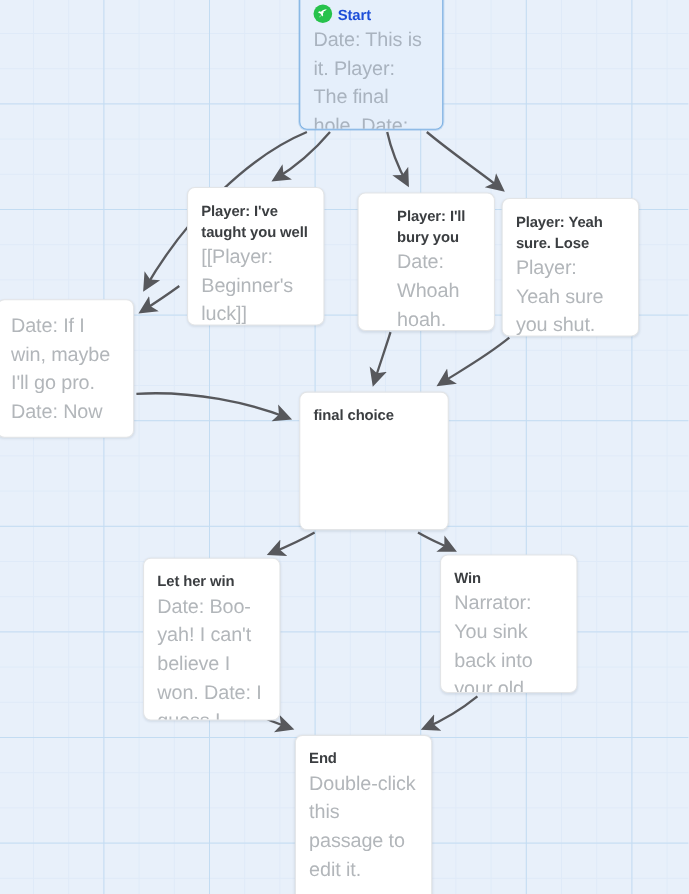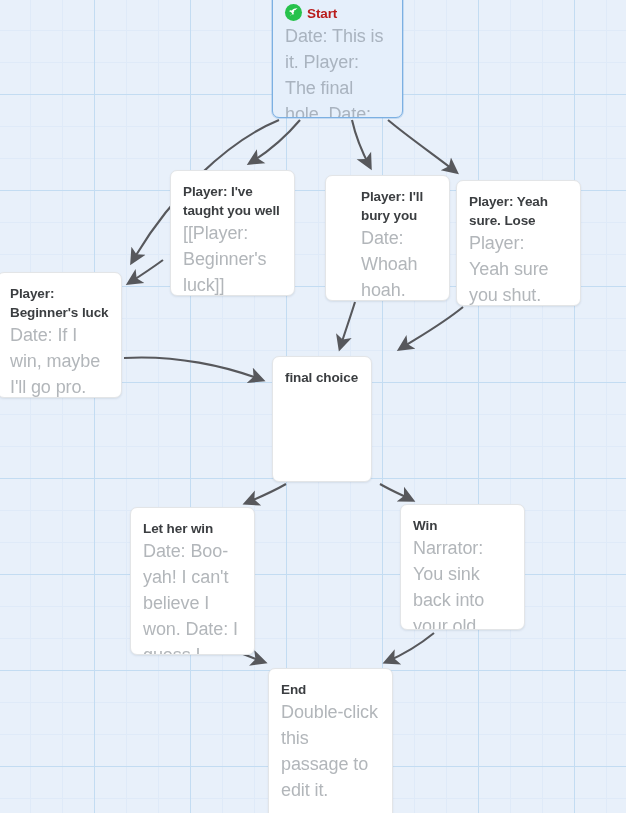--- a/index.html
+++ b/index.html
@@ -52,7 +52,7 @@
     letter-spacing:-0.1px;
     word-wrap:break-word;
   }
-  .node.selected .node-title{color:#b91c1c;text-align:center;}
+  .node.selected .node-title{color:#1d4ed8;text-align:center;}
   .node.selected .node-excerpt{color:#a9b3bf;}
   .badge{
     display:inline-block;

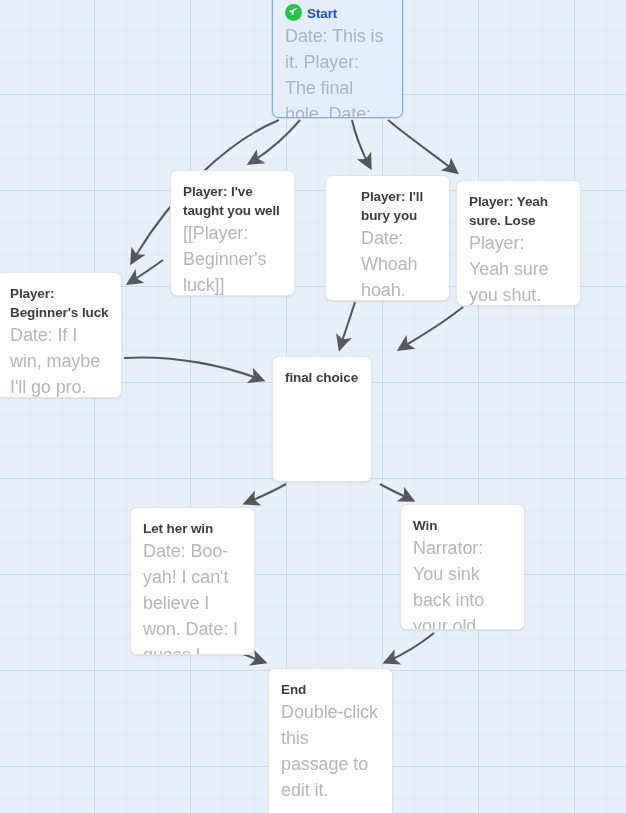--- a/index.html
+++ b/index.html
@@ -138,9 +138,6 @@
         <div class="node-excerpt">Player: Yeah sure you shut. Now lose. Date: Why don't you</div>
       </div>
       <div class="node" style="left: -3px; top: 272px; width: 125px; height: 126px;">
-        <div class="title-row">
-          <div class="node-title">Player: Beginner's luck</div>
-        </div>
         <div class="node-excerpt">Date: If I win, maybe I'll go pro. Date: Now</div>
       </div>
       <div class="node" style="left: 272px; top: 356px; width: 100px; height: 126px;">

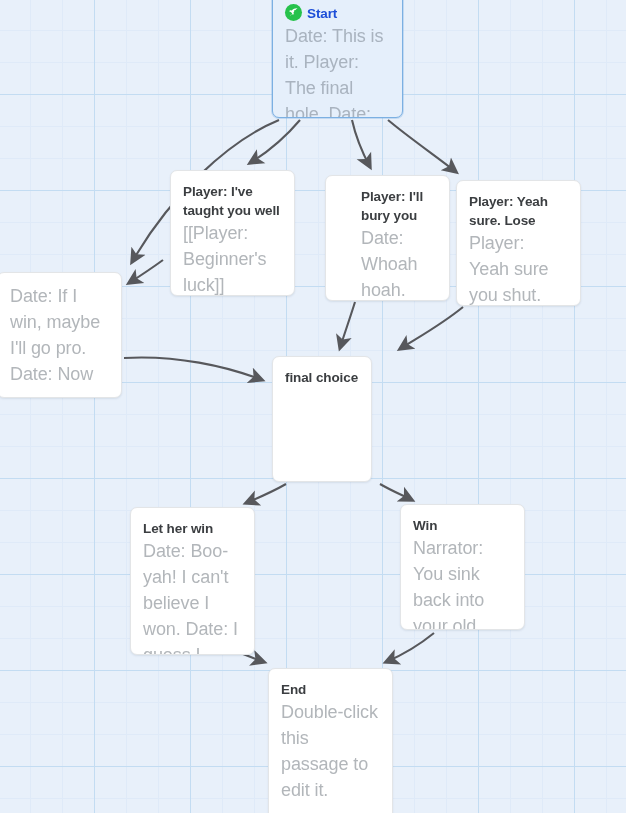--- a/index.html
+++ b/index.html
@@ -140,7 +140,7 @@
       <div class="node" style="left: -3px; top: 272px; width: 125px; height: 126px;">
         <div class="node-excerpt">Date: If I win, maybe I'll go pro. Date: Now</div>
       </div>
-      <div class="node" style="left: 272px; top: 356px; width: 100px; height: 126px;">
+      <div class="node" style="left: 272px; top: 356px; width: 136px; height: 126px;">
         <div class="title-row">
           <div class="node-title">final choice</div>
         </div>

